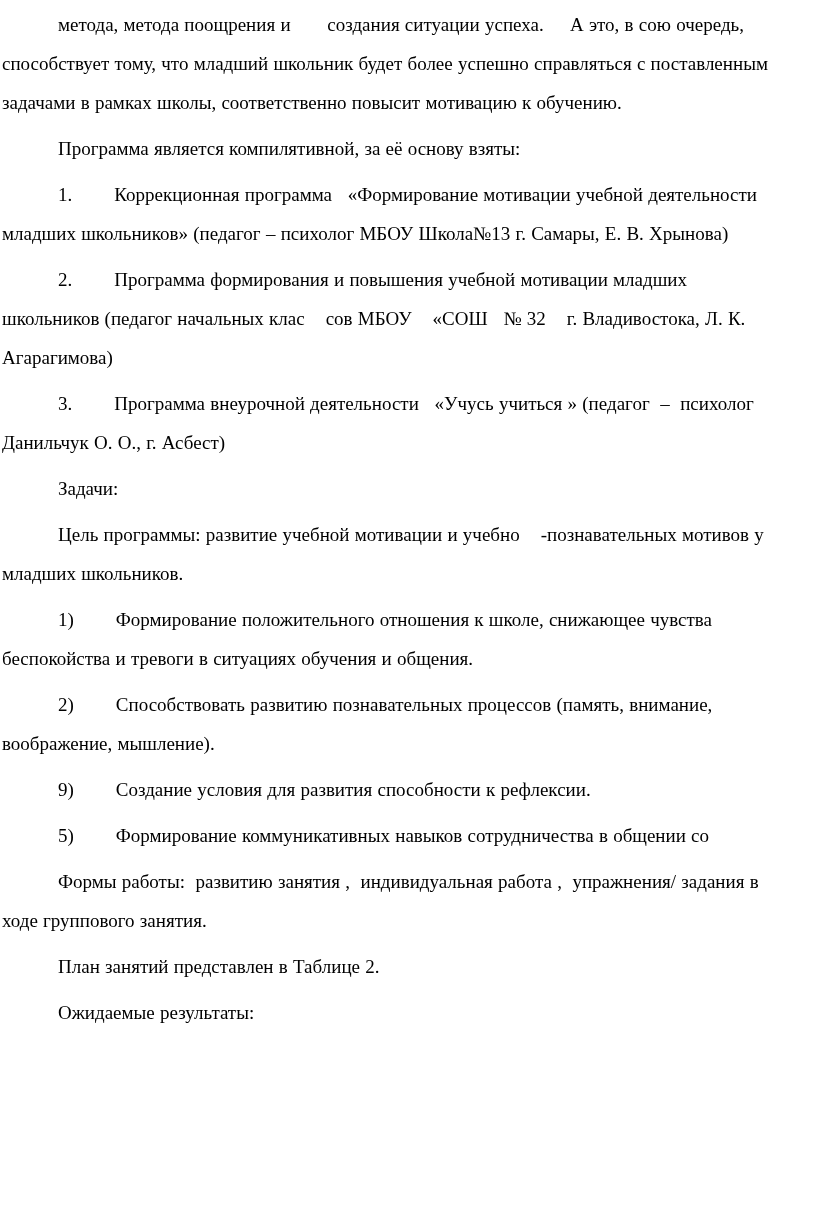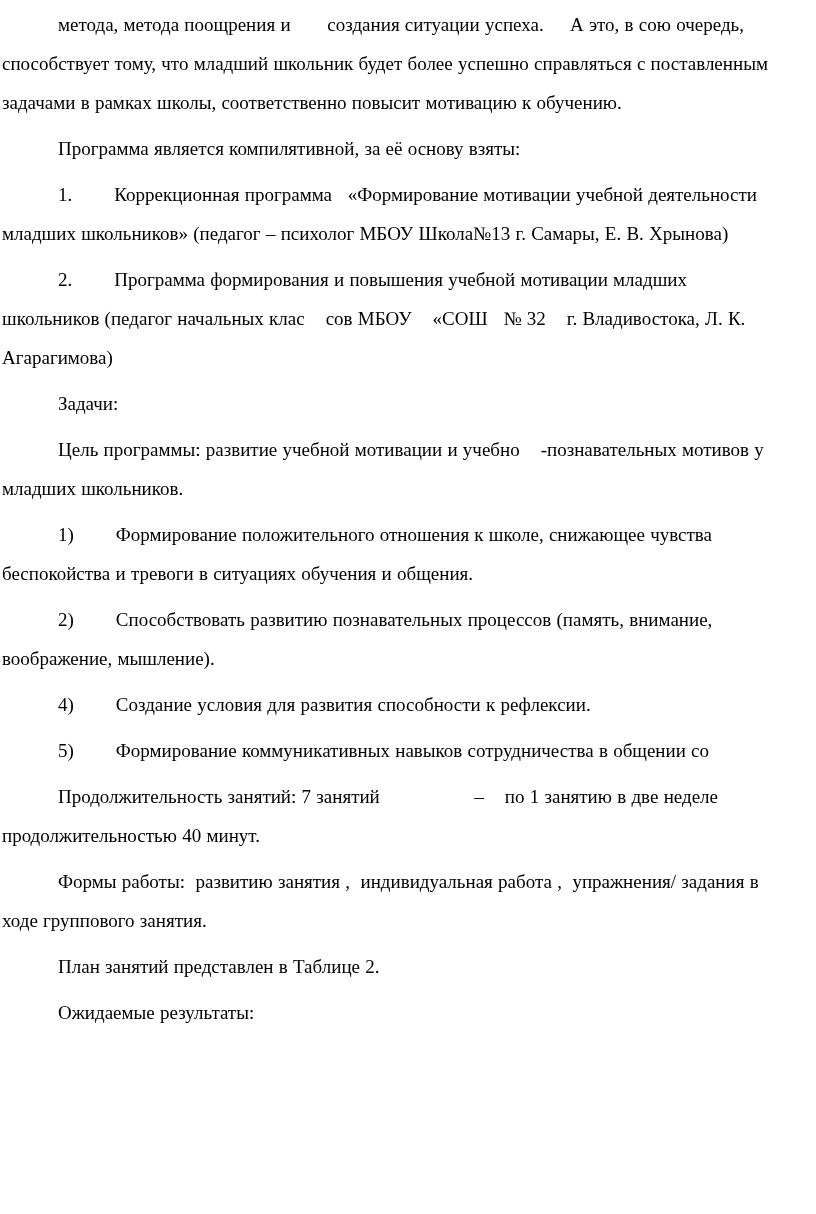--- a/index.html
+++ b/index.html
@@ -41,6 +41,8 @@
   <p>2.        Программа формирования и повышения учебной мотивации младших
 школьников (педагог начальных клас    сов МБОУ    «СОШ   № 32    г. Владивостока, Л. К.
 Агарагимова)</p>
+  <p>3.        Программа внеурочной деятельности   «Учусь учиться » (педагог  –  психолог
+Данильчук О. О., г. Асбест)</p>
   <p>Задачи:</p>
   <p>Цель программы: развитие учебной мотивации и учебно    -познавательных мотивов у
 младших школьников.</p>

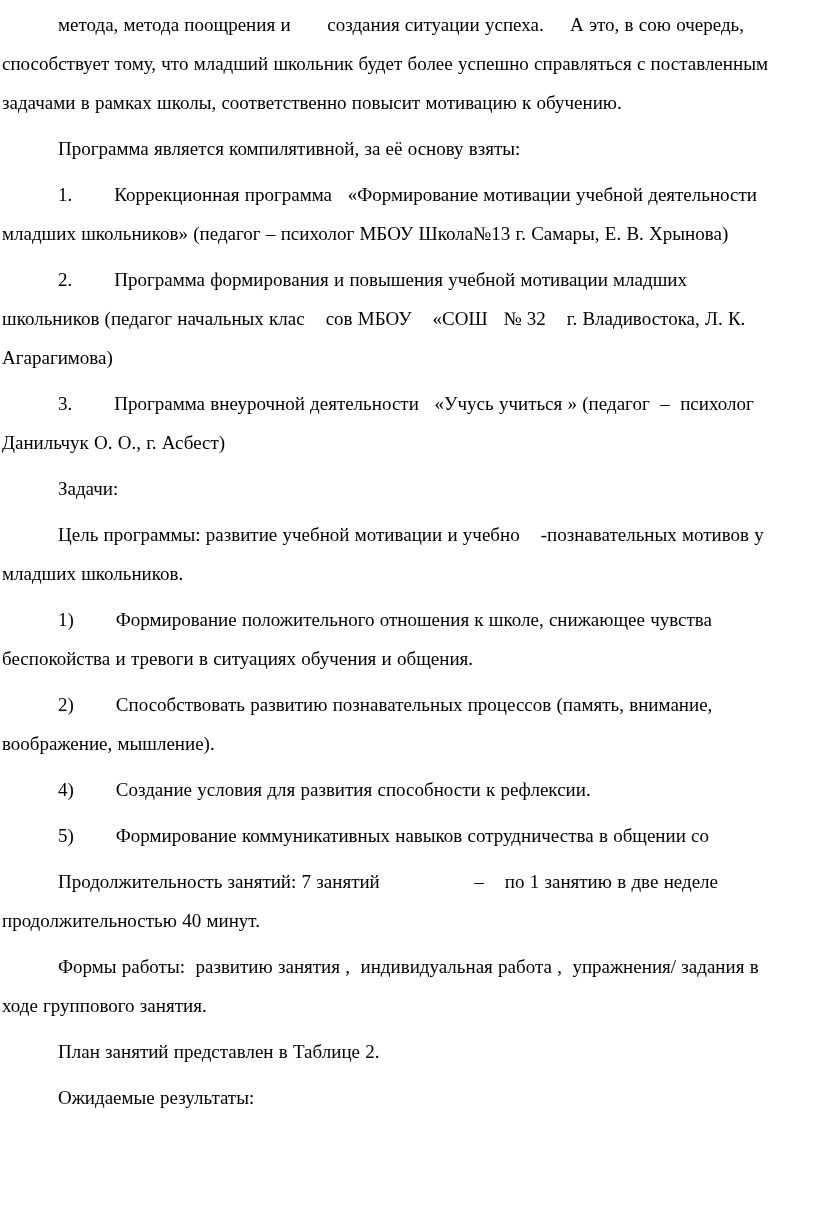--- a/index.html
+++ b/index.html
@@ -50,7 +50,7 @@
 беспокойства и тревоги в ситуациях обучения и общения.</p>
   <p>2)        Способствовать развитию познавательных процессов (память, внимание,
 воображение, мышление).</p>
-  <p>4)        Создание условия для развития способности к рефлексии.</p>
+  <p>9)        Создание условия для развития способности к рефлексии.</p>
   <p>5)        Формирование коммуникативных навыков сотрудничества в общении со</p>
   <p>Продолжительность занятий: 7 занятий                  –    по 1 занятию в две неделе
 продолжительностью 40 минут.</p>

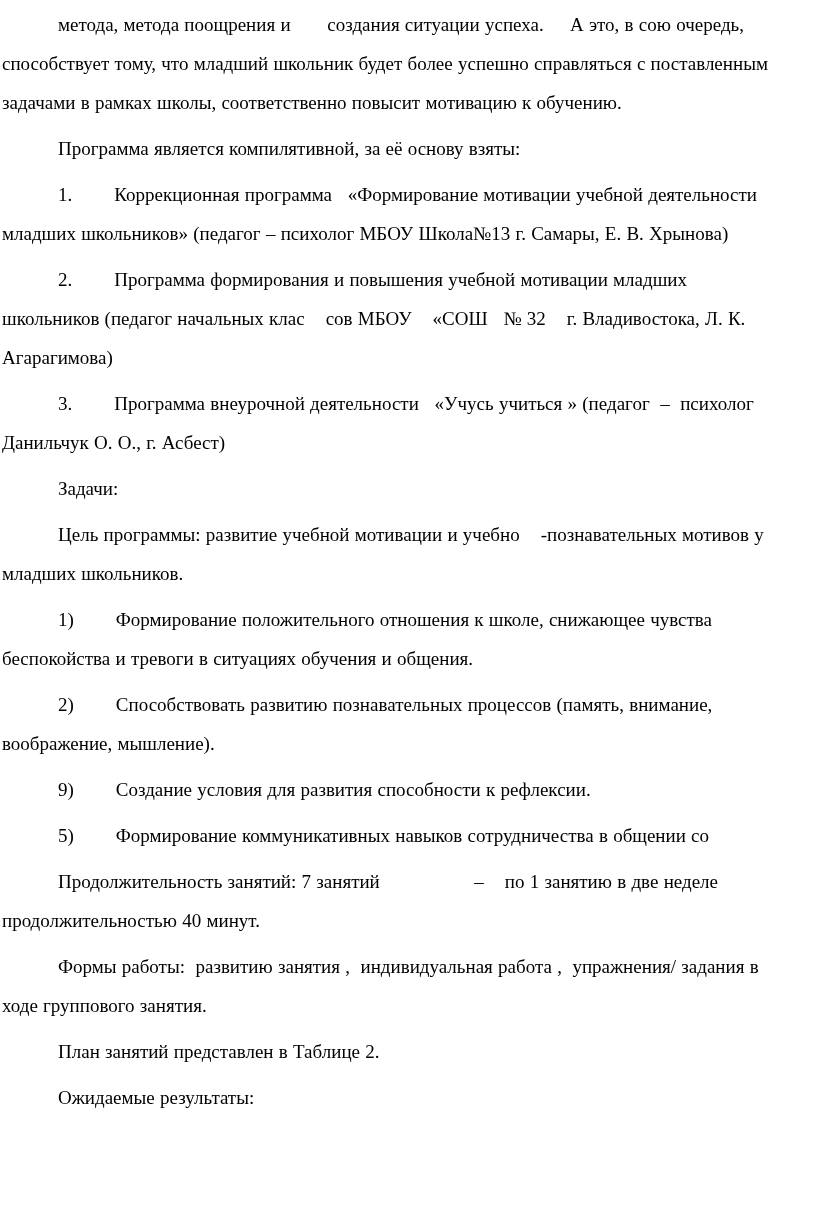--- a/index.html
+++ b/index.html
@@ -52,8 +52,6 @@
 воображение, мышление).</p>
   <p>9)        Создание условия для развития способности к рефлексии.</p>
   <p>5)        Формирование коммуникативных навыков сотрудничества в общении со</p>
-  <p>Продолжительность занятий: 7 занятий                  –    по 1 занятию в две неделе
-продолжительностью 40 минут.</p>
   <p>Формы работы:  развитию занятия ,  индивидуальная работа ,  упражнения/ задания в
 ходе группового занятия.</p>
   <p>План занятий представлен в Таблице 2.</p>

